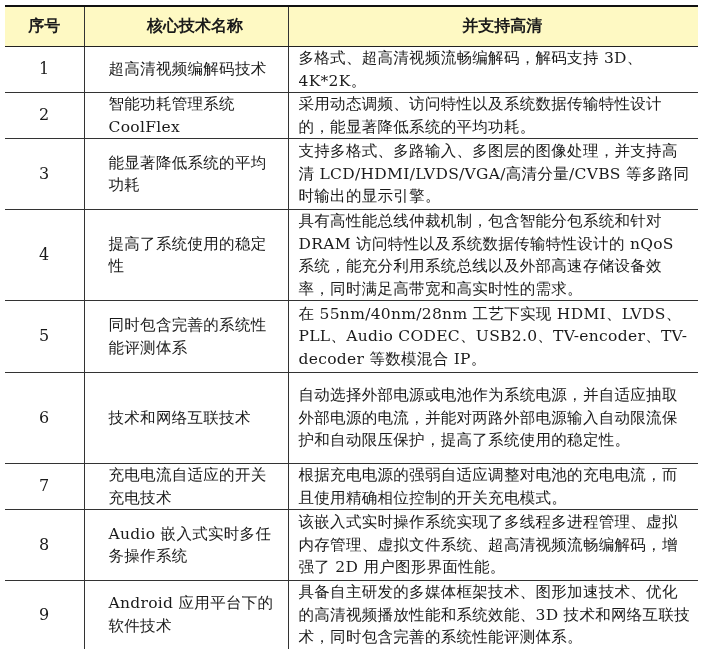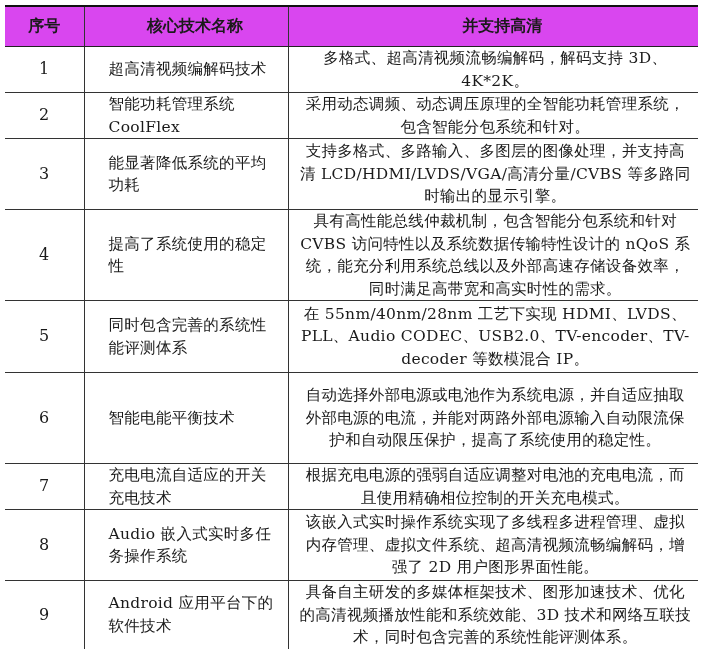--- a/index.html
+++ b/index.html
@@ -16,7 +16,7 @@
     .tbl col.c2 { width: 204px; }
     .tbl col.c3 { width: 410px; }
     .tbl th {
-      background: #d946ef;
+      background: #fef9c3;
       font-family: "DejaVu Sans", "Liberation Sans", sans-serif;
       font-weight: bold; font-size: 16px; height: 39px;
       border-bottom: 1.5px solid #222;

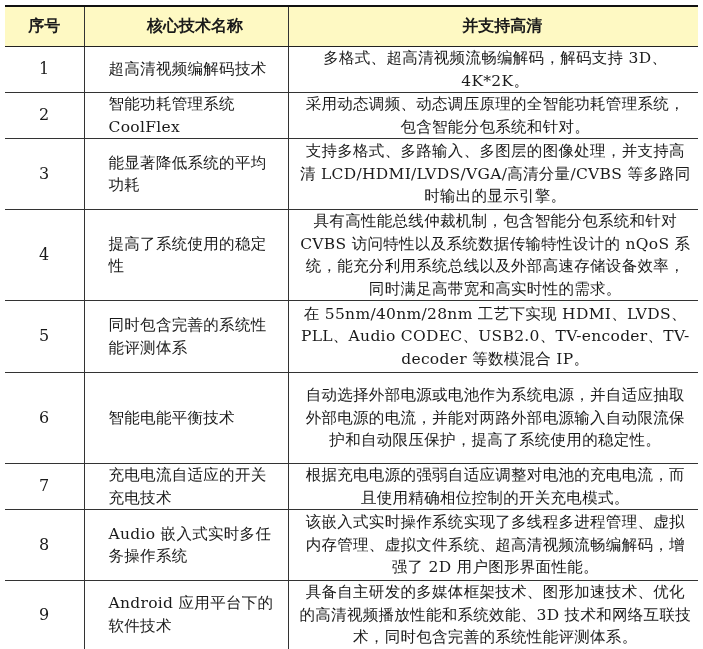--- a/index.html
+++ b/index.html
@@ -32,7 +32,7 @@
     .tbl tr:first-child td { border-top: none; }
     .tbl td.num { text-align: center; padding: 0; font-size: 16px; }
     .tbl td.name { padding-left: 24px; }
-    .tbl td.desc { padding-left: 10px; padding-right: 6px; text-align: center; }
+    .tbl td.desc { padding-left: 10px; padding-right: 6px; }
   </style>
 </head>
 <body>

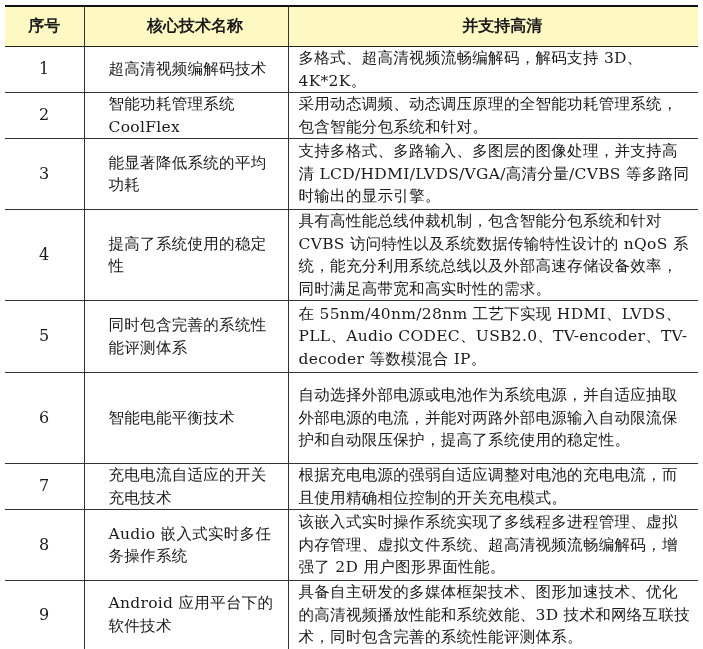--- a/index.html
+++ b/index.html
@@ -59,7 +59,7 @@
       <tr style="height: 45px;">
         <td class="num">2</td>
         <td class="name">智能功耗管理系统 CoolFlex</td>
-        <td class="desc">采用动态调频、动态调压原理的全智能功耗管理系统，包含智能分包系统和针对。</td>
+        <td class="desc">采用动态调频、访问特性以及系统数据传输特性设计的，能显著降低系统的平均功耗。</td>
       </tr>
       <tr style="height: 71px;">
         <td class="num">3</td>

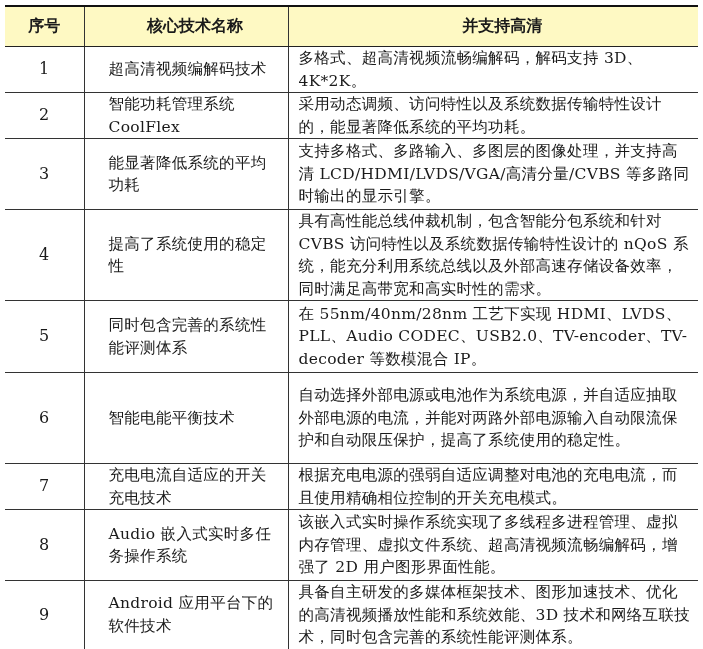--- a/index.html
+++ b/index.html
@@ -69,7 +69,7 @@
       <tr style="height: 89px;">
         <td class="num">4</td>
         <td class="name">提高了系统使用的稳定性</td>
-        <td class="desc">具有高性能总线仲裁机制，包含智能分包系统和针对 CVBS 访问特性以及系统数据传输特性设计的 nQoS 系统，能充分利用系统总线以及外部高速存储设备效率，同时满足高带宽和高实时性的需求。</td>
+        <td class="desc">具有高性能总线仲裁机制，包含智能分包系统和针对 DRAM 访问特性以及系统数据传输特性设计的 nQoS 系统，能充分利用系统总线以及外部高速存储设备效率，同时满足高带宽和高实时性的需求。</td>
       </tr>
       <tr style="height: 72px;">
         <td class="num">5</td>

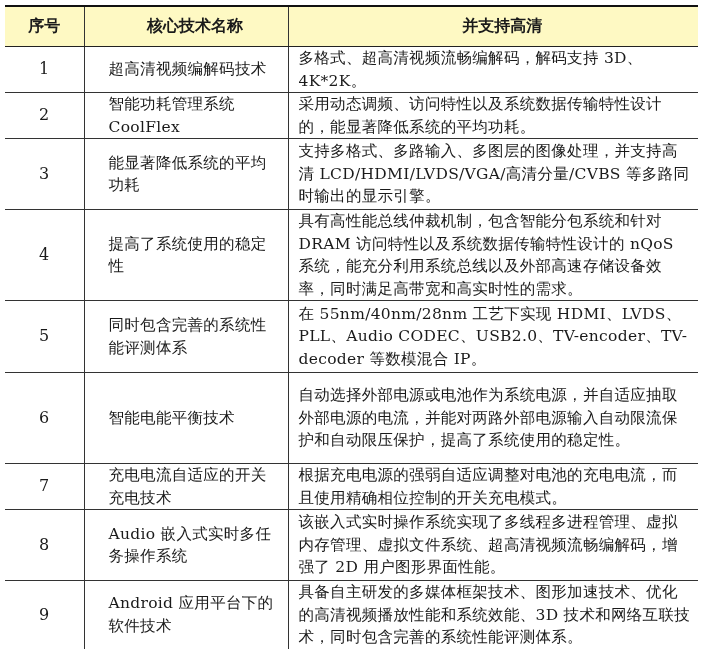--- a/index.html
+++ b/index.html
@@ -78,7 +78,7 @@
       </tr>
       <tr style="height: 91px;">
         <td class="num">6</td>
-        <td class="name">智能电能平衡技术</td>
+        <td class="name">技术和网络互联技术</td>
         <td class="desc">自动选择外部电源或电池作为系统电源，并自适应抽取外部电源的电流，并能对两路外部电源输入自动限流保护和自动限压保护，提高了系统使用的稳定性。</td>
       </tr>
       <tr style="height: 45px;">

